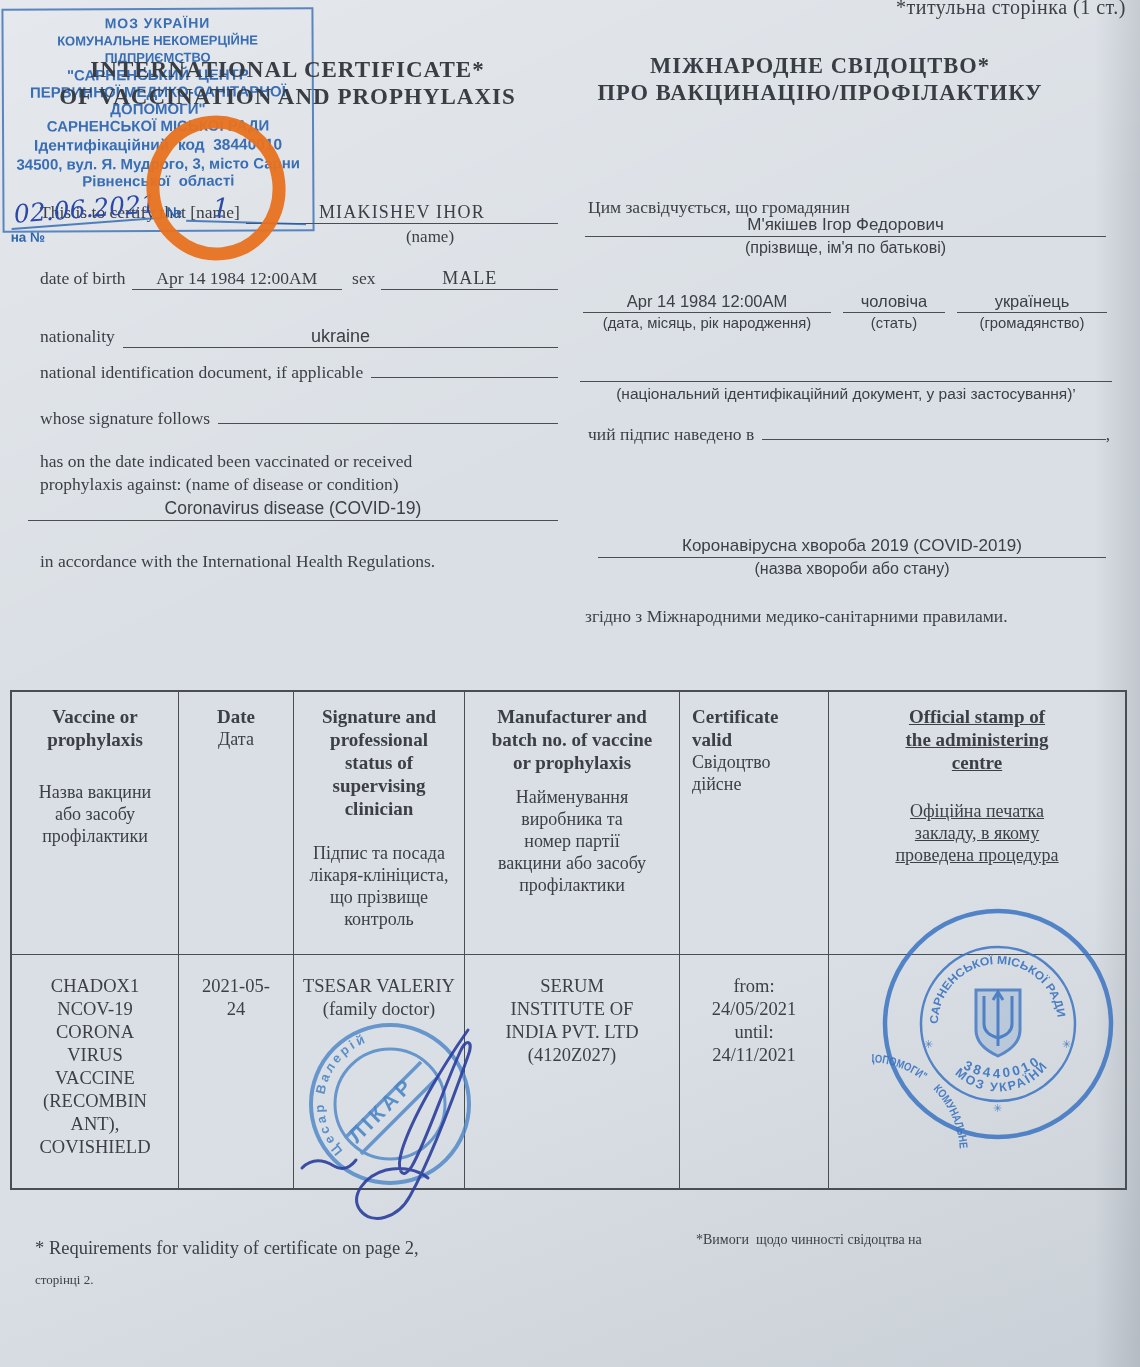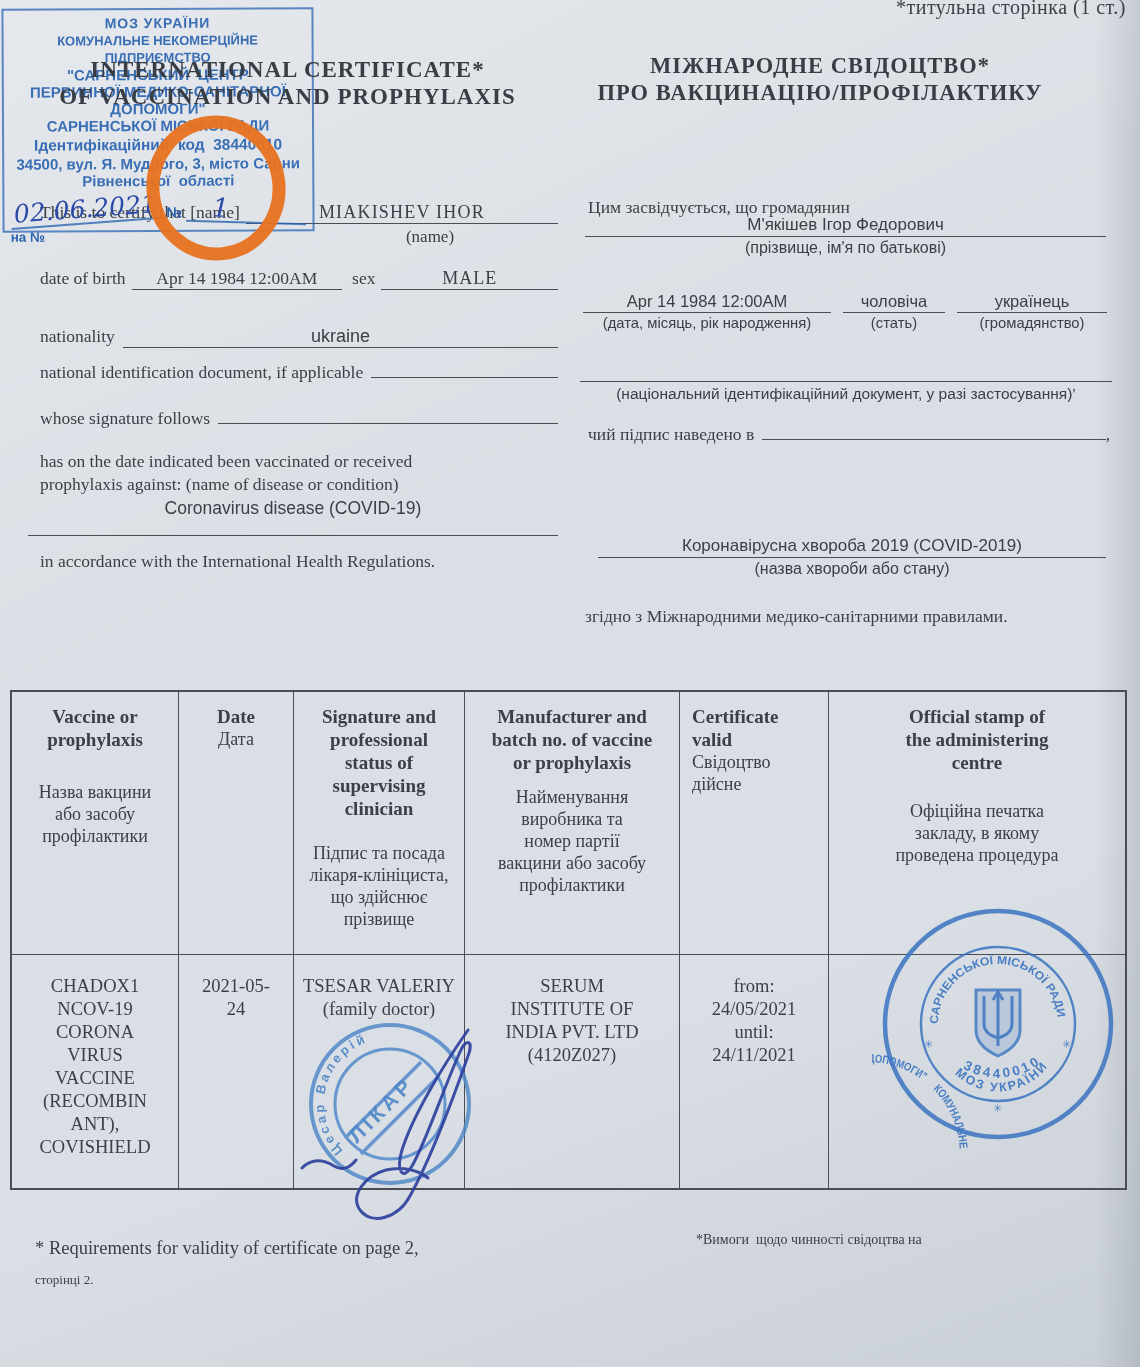--- a/index.html
+++ b/index.html
@@ -66,7 +66,7 @@
   #f-sig .fill{flex:1;margin-left:8px;}
   #f-para{left:40px;top:450px;width:452px;font-size:17.5px;line-height:23px;}
   #f-disease{left:28px;top:498px;width:530px;}
-  #f-disease .fill{font-size:17.5px;padding-bottom:16px;}
+  #f-disease .fill{font-size:17.5px;padding-bottom:1px;}
   #f-ihr{left:40px;top:551px;font-size:17.5px;}
 
   #r-cert{left:588px;top:197px;font-size:17.5px;}

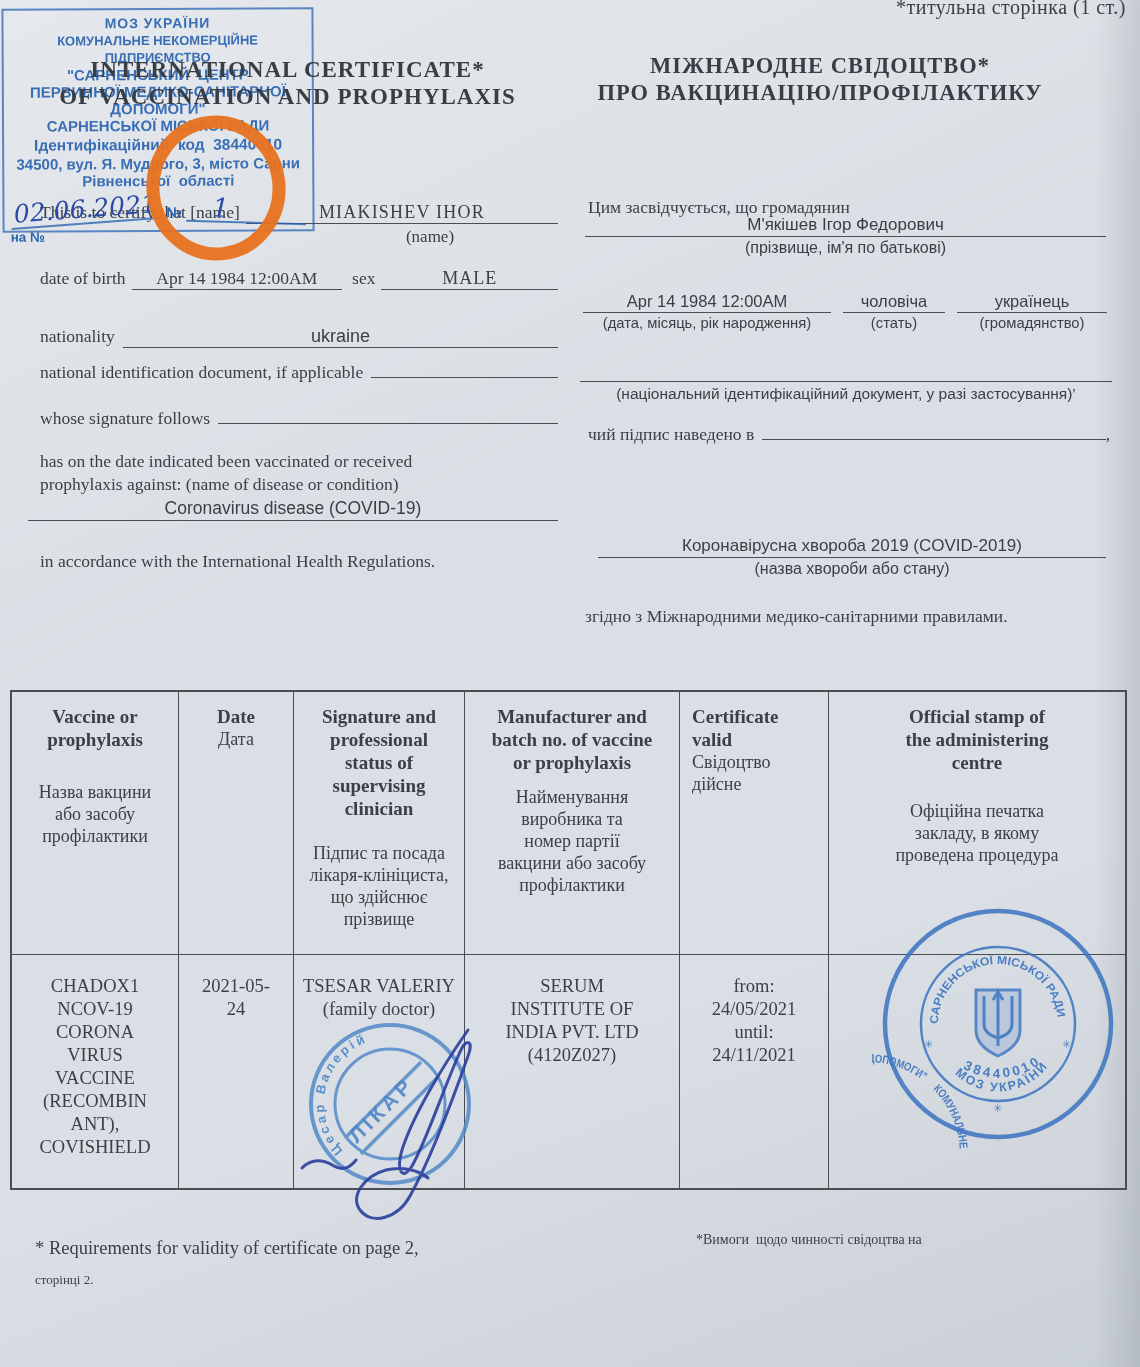--- a/index.html
+++ b/index.html
@@ -95,7 +95,7 @@
     grid-template-rows:263px 1fr;z-index:1;}
   .cell{border-right:1.6px solid #4a4d52;box-sizing:border-box;text-align:center;
     padding-top:13px;overflow:visible;}
-  .cell.last{border-right:none;}
+  .cell.last{border-right:none;text-decoration:underline;}
   .hcell{border-bottom:1.6px solid #4a4d52;}
   .h-en{font-weight:bold;font-size:19px;line-height:23px;margin:0 auto;}
   .h-uk{font-size:18px;line-height:22px;margin:0 auto;}

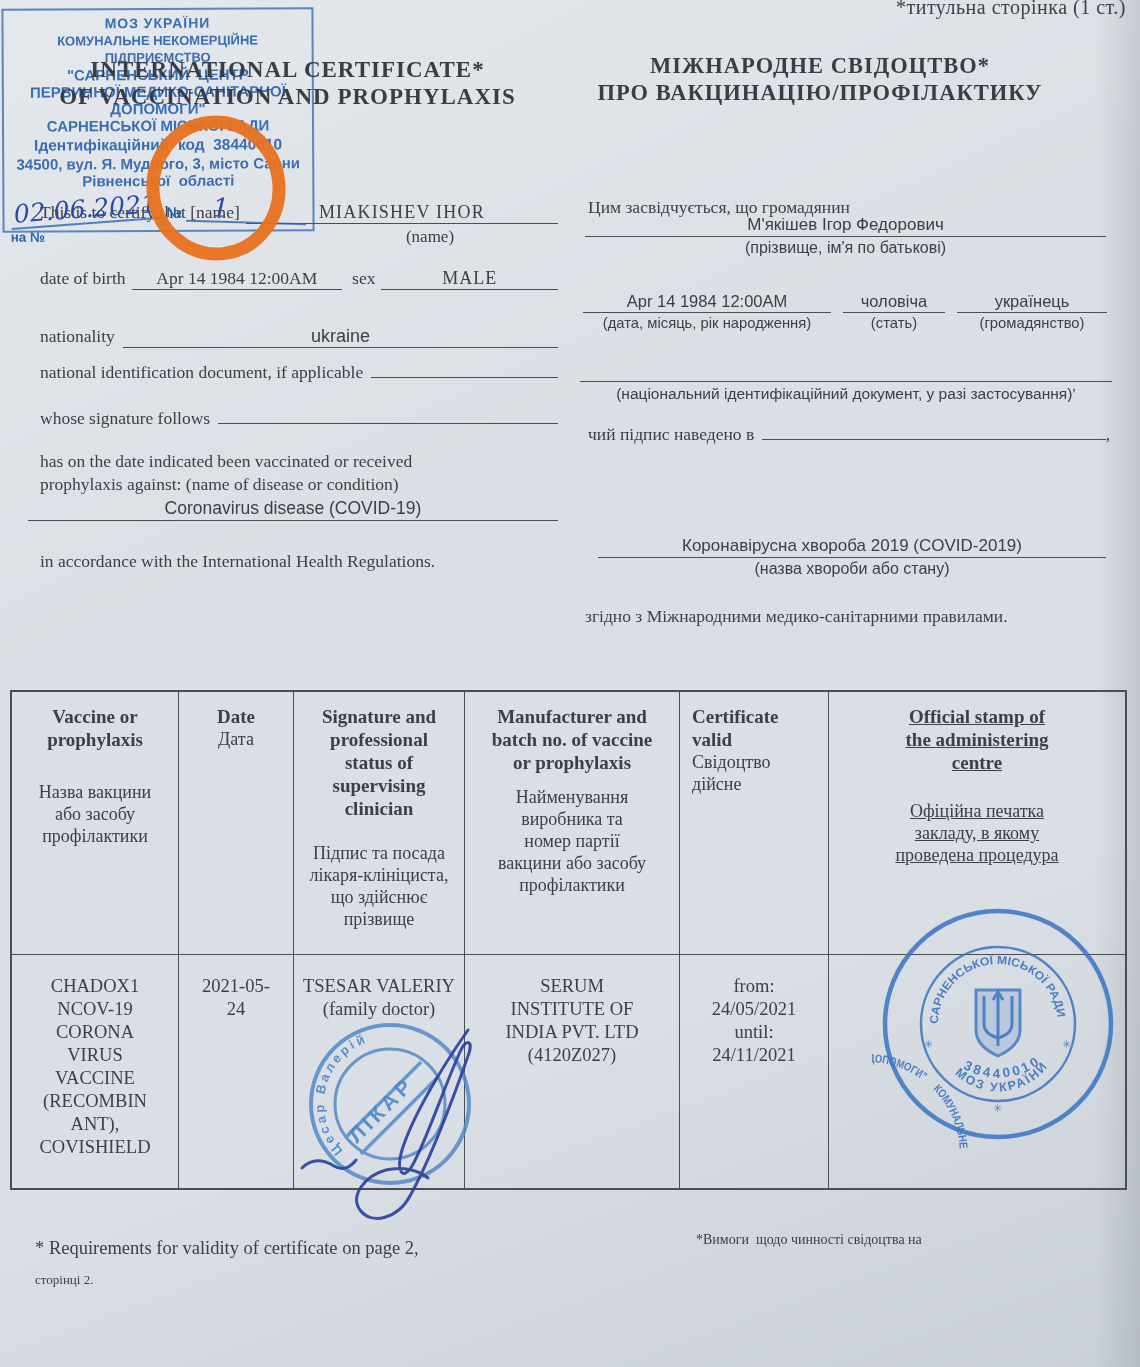--- a/index.html
+++ b/index.html
@@ -248,7 +248,7 @@
     </div>
     <div class="cell hcell c3">
       <div class="h-en">Signature and professional status of supervising clinician</div>
-      <div class="h-uk">Підпис та посада лікаря-клініциста, що здійснює прізвище</div>
+      <div class="h-uk">Підпис та посада лікаря-клініциста, що прізвище контроль</div>
     </div>
     <div class="cell hcell c4">
       <div class="h-en">Manufacturer and batch no. of vaccine or prophylaxis</div>

